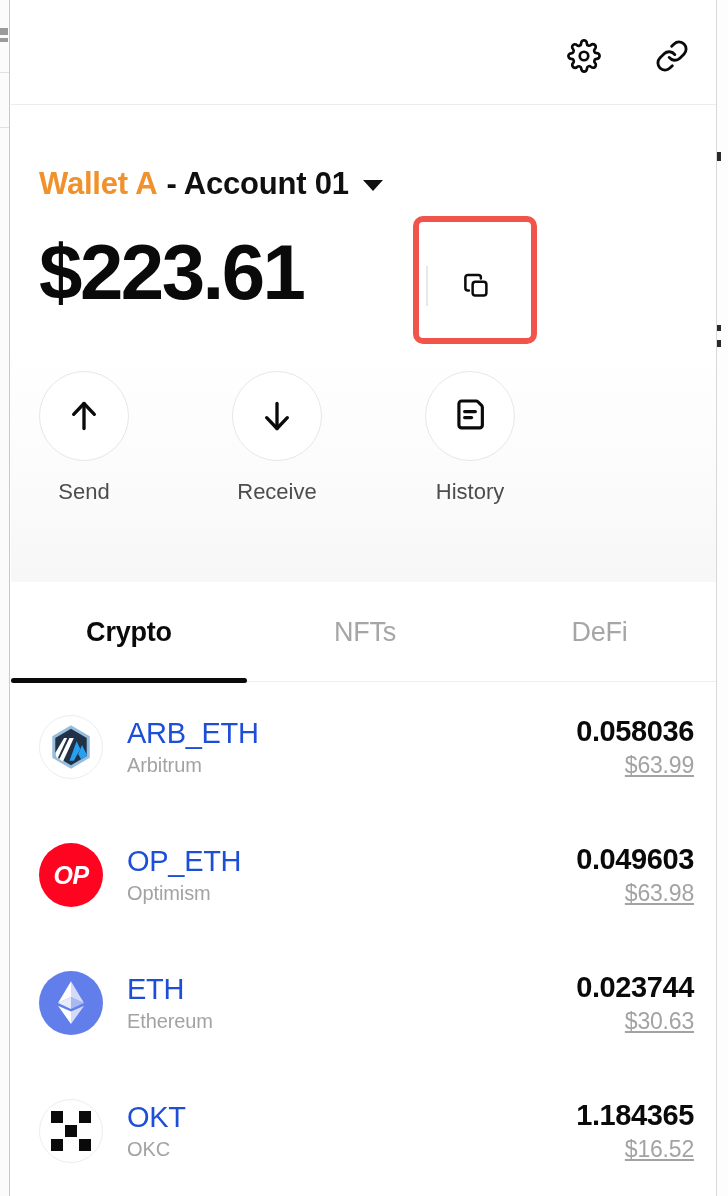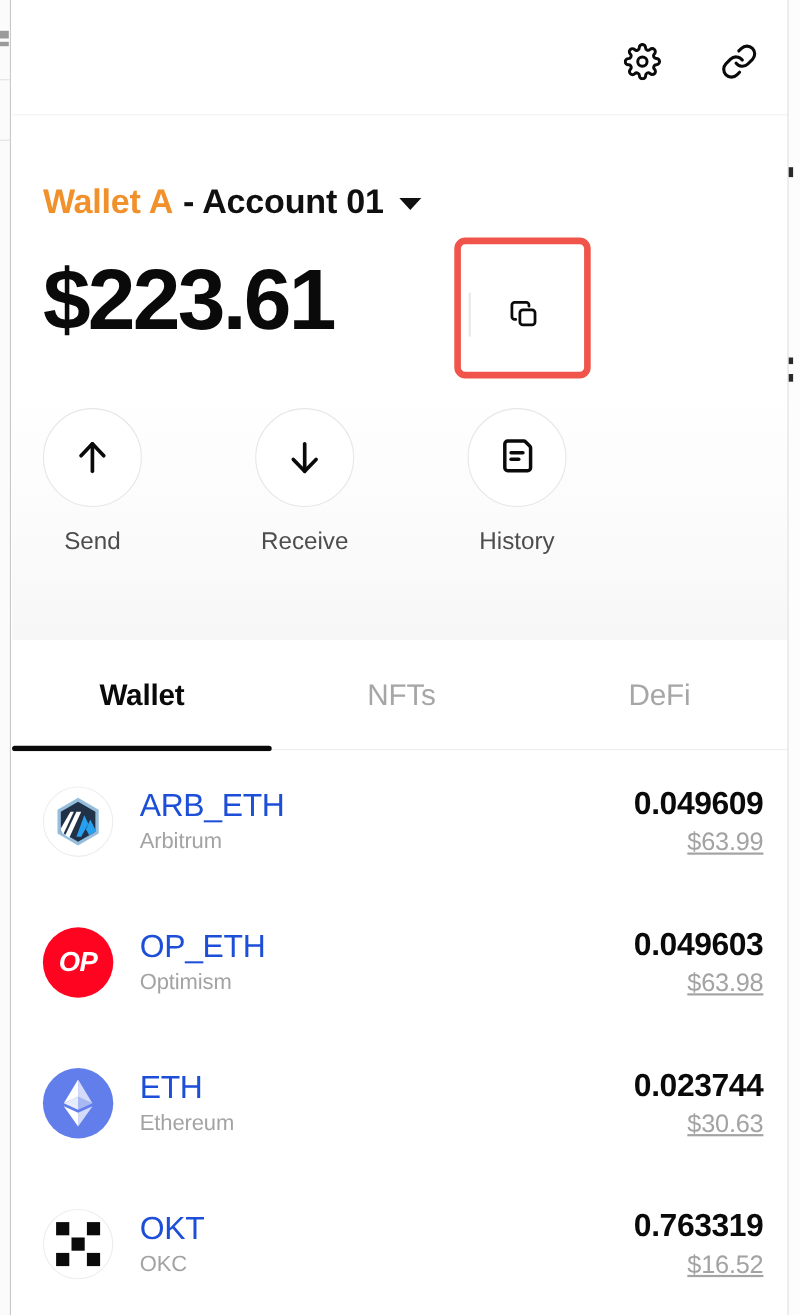--- a/index.html
+++ b/index.html
@@ -402,7 +402,7 @@
 
     <div class="tabs">
       <div class="tab tab-crypto">
-        <span>Wallet</span>
+        <span>Crypto</span>
         <span class="underline"></span>
       </div>
       <div class="tab tab-nfts">

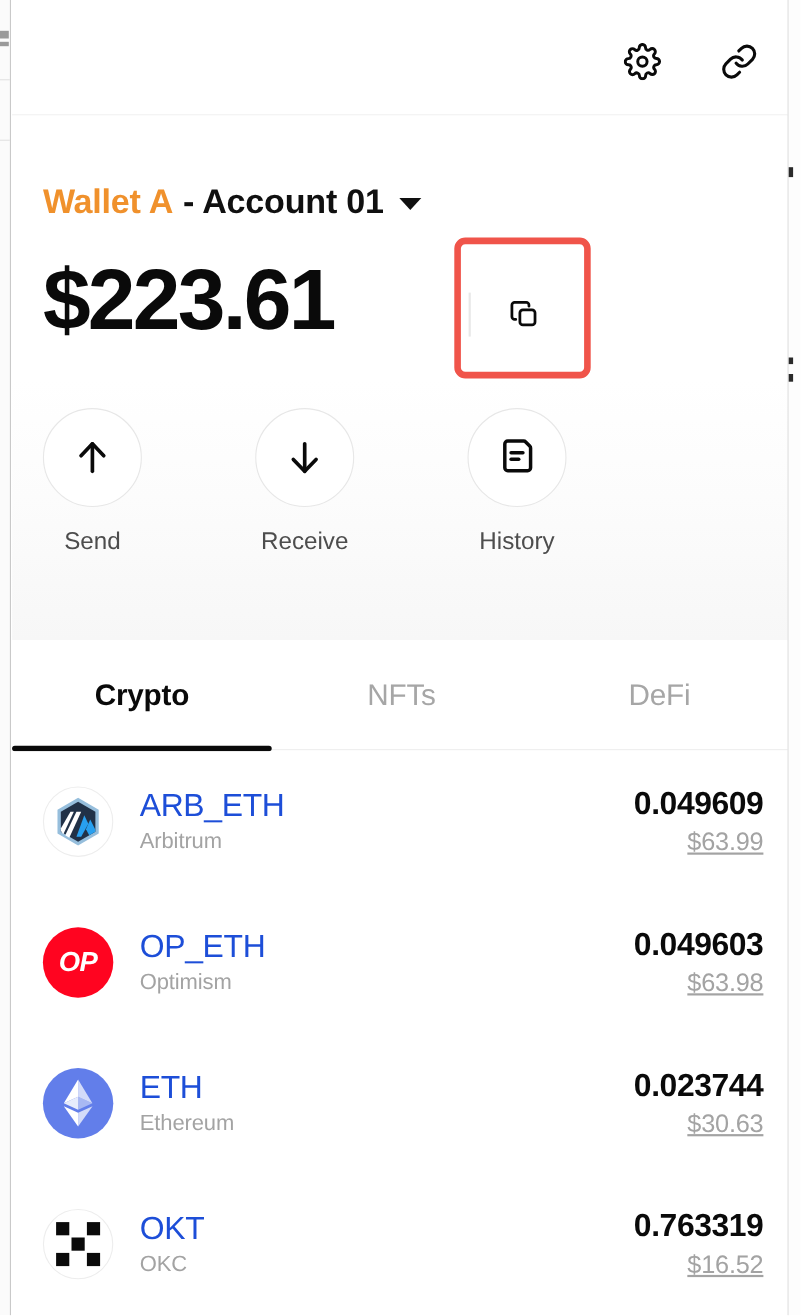--- a/index.html
+++ b/index.html
@@ -431,7 +431,7 @@
           <span class="token-network">Arbitrum</span>
         </div>
         <div class="token-values">
-          <span class="token-amount">0.049609</span>
+          <span class="token-amount">0.058036</span>
           <span class="token-fiat">$63.99</span>
         </div>
       </div>

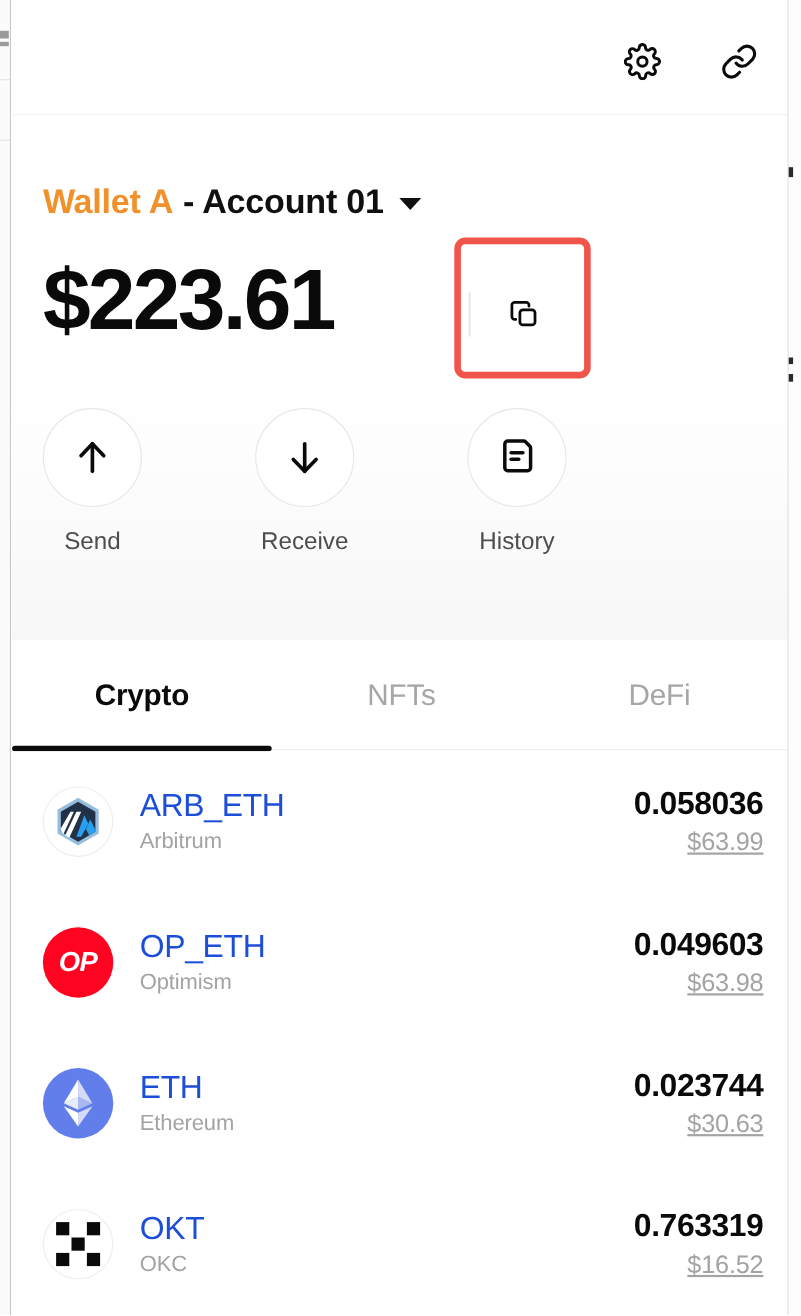--- a/index.html
+++ b/index.html
@@ -490,7 +490,7 @@
           <span class="token-network">OKC</span>
         </div>
         <div class="token-values">
-          <span class="token-amount">0.763319</span>
+          <span class="token-amount">1.184365</span>
           <span class="token-fiat">$16.52</span>
         </div>
       </div>

